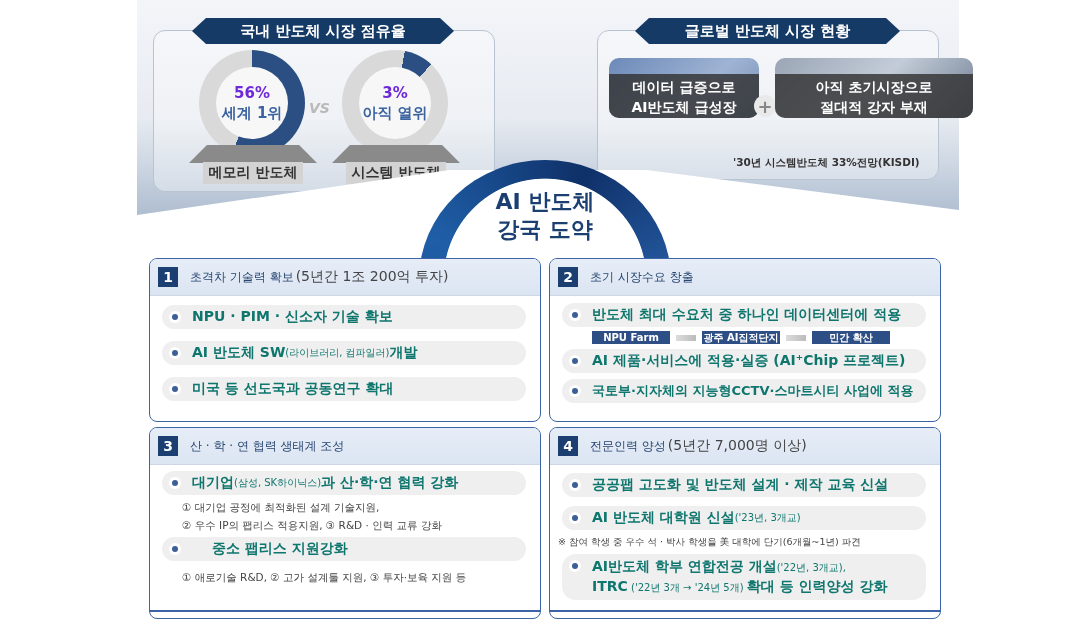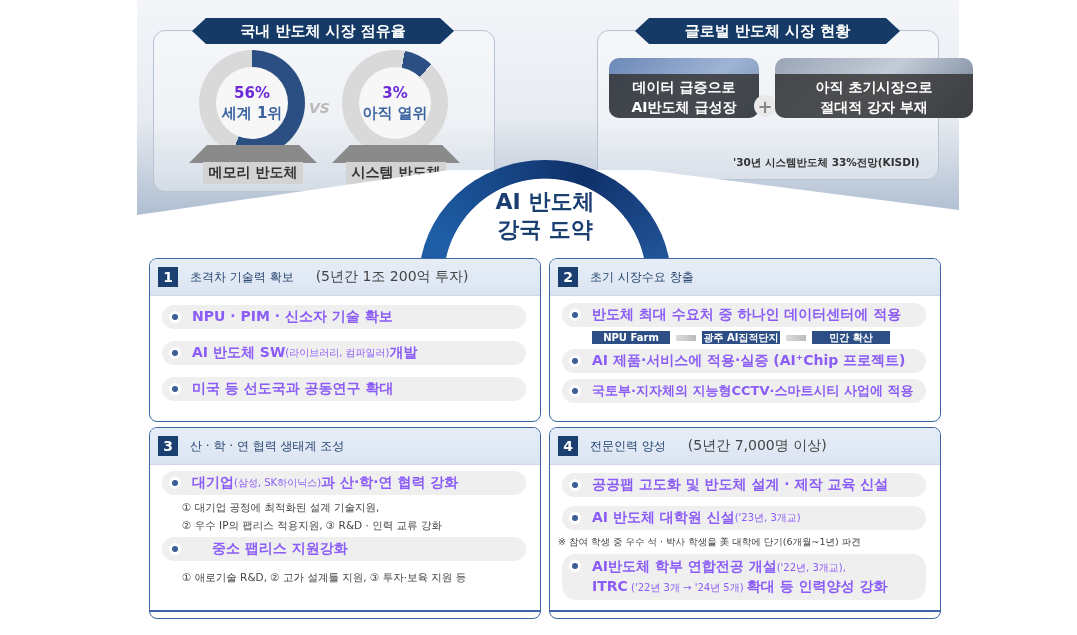--- a/index.html
+++ b/index.html
@@ -43,7 +43,7 @@
   .card-head{height:36px;background:linear-gradient(180deg,#e6edf7,#dbe5f2);display:flex;align-items:center;padding-left:8px;border-bottom:1px solid #cdd7e6;}
   .num{width:20px;height:20px;background:#1c3f72;color:#fff;font-weight:bold;font-size:14px;display:flex;align-items:center;justify-content:center;margin-right:12px;}
   .card-title{font-size:12px;font-weight:normal;color:#27456f;}
-  .card-sub{font-size:14px;color:#444;margin-left:22px;text-align:center;}
+  .card-sub{font-size:14px;color:#444;margin-left:2px;text-align:center;}
   .item{margin:6px 14px 0 12px;background:#efefef;border-radius:14px;min-height:24px;display:flex;align-items:center;padding:0 10px;font-size:14px;color:#8b5cf6;font-weight:bold;}
   .bullet{width:6px;height:6px;border-radius:50%;background:#3b5f96;box-shadow:0 0 0 3px #fff;margin-right:14px;flex:0 0 auto;}
   .small{font-size:10px;font-weight:normal;}

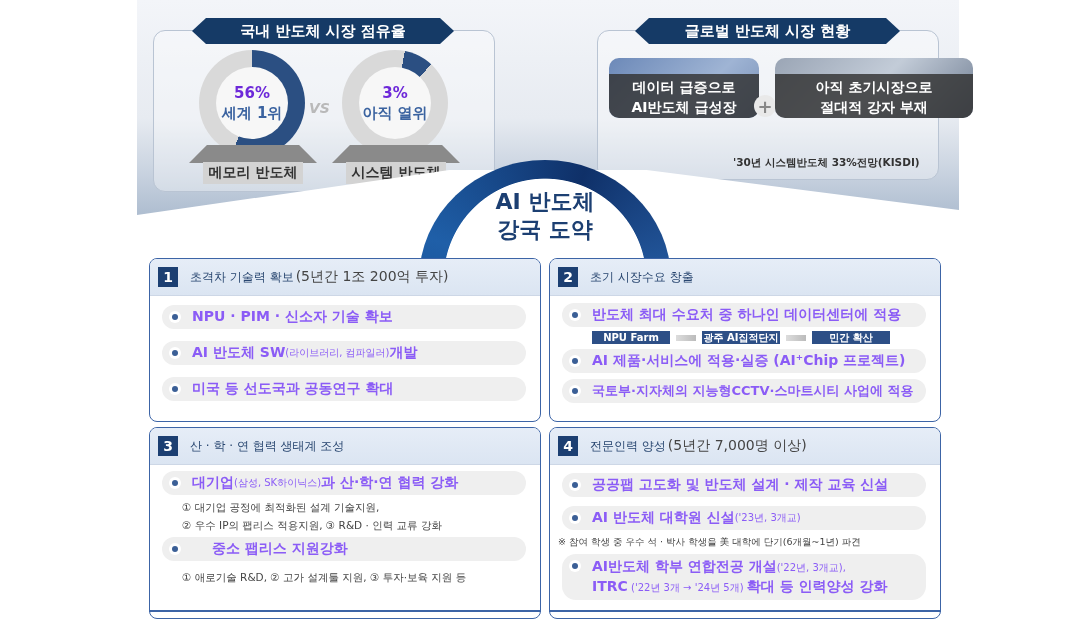--- a/index.html
+++ b/index.html
@@ -44,7 +44,7 @@
   .num{width:20px;height:20px;background:#1c3f72;color:#fff;font-weight:bold;font-size:14px;display:flex;align-items:center;justify-content:center;margin-right:12px;}
   .card-title{font-size:12px;font-weight:normal;color:#27456f;}
   .card-sub{font-size:14px;color:#444;margin-left:2px;text-align:center;}
-  .item{margin:6px 14px 0 12px;background:#efefef;border-radius:14px;min-height:24px;display:flex;align-items:center;padding:0 10px;font-size:14px;color:#8b5cf6;font-weight:bold;}
+  .item{margin:6px 14px 0 12px;background:#efefef;border-radius:14px;min-height:24px;display:flex;align-items:center;padding:0 10px;font-size:14px;color:#0f766e;font-weight:bold;}
   .bullet{width:6px;height:6px;border-radius:50%;background:#3b5f96;box-shadow:0 0 0 3px #fff;margin-right:14px;flex:0 0 auto;}
   .small{font-size:10px;font-weight:normal;}
   .subline{font-size:10.5px;color:#444;margin:4px 0 0 32px;line-height:16px;}

